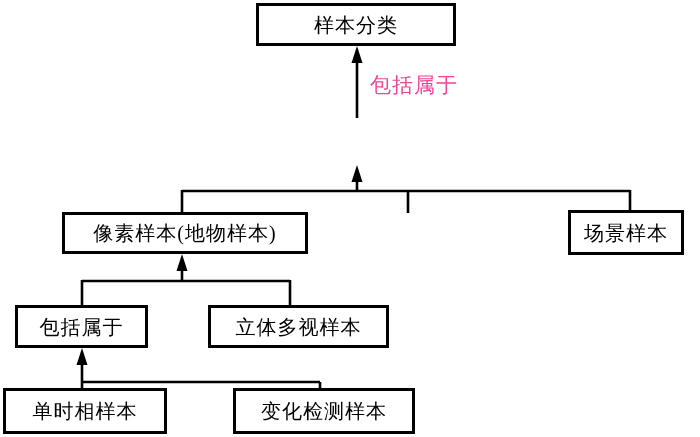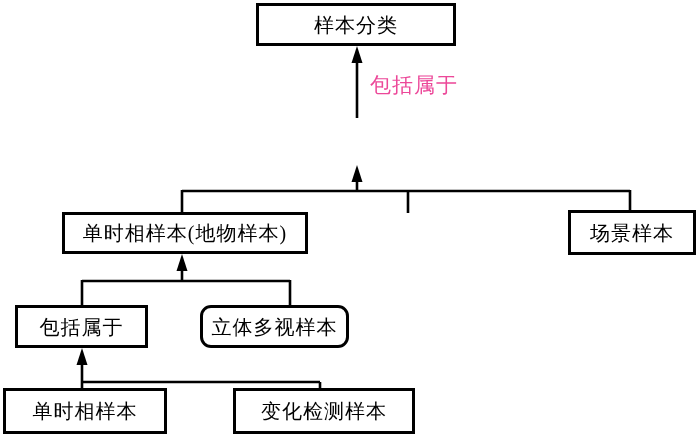--- a/index.html
+++ b/index.html
@@ -98,7 +98,7 @@
   <div class="edge-label" id="edge-label-includes">包括属于</div>
 
 
-  <div class="node" id="node-pixel">单时相样本(地物样本)</div>
+  <div class="node" id="node-pixel">像素样本(地物样本)</div>
 
 
   <div class="node" id="node-scene">场景样本</div>

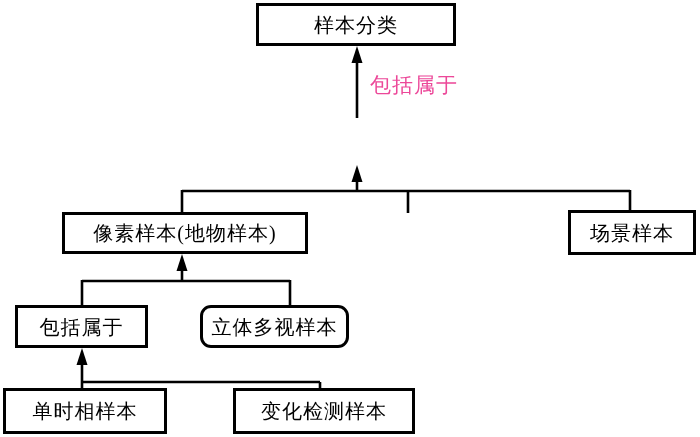--- a/index.html
+++ b/index.html
@@ -49,7 +49,7 @@
   #node-rs      { left: 235px; top: 118px; width: 242px; height: 47px; }
   #node-pixel   { left:  62px; top: 212px; width: 246px; height: 42px; }
   #node-target  { left: 348px; top: 212px; width: 122px; height: 45px; }
-  #node-scene   { left: 568px; top: 210px; width: 128px; height: 45px; }
+  #node-scene   { left: 568px; top: 210px; width: 116px; height: 45px; }
   #node-planar  { left:  15px; top: 305px; width: 133px; height: 43px; }
   #node-stereo  { left: 200px; top: 305px; width: 149px; height: 43px; border-radius: 11px; }
   #node-single  { left:   3px; top: 388px; width: 164px; height: 46px; }

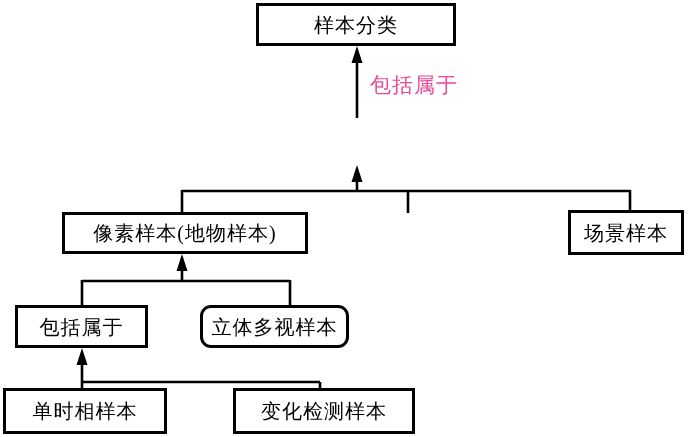--- a/index.html
+++ b/index.html
@@ -51,7 +51,7 @@
   #node-target  { left: 348px; top: 212px; width: 122px; height: 45px; }
   #node-scene   { left: 568px; top: 210px; width: 116px; height: 45px; }
   #node-planar  { left:  15px; top: 305px; width: 133px; height: 43px; }
-  #node-stereo  { left: 200px; top: 305px; width: 149px; height: 43px; border-radius: 11px; }
+  #node-stereo  { left: 208px; top: 305px; width: 181px; height: 43px; }
   #node-single  { left:   3px; top: 388px; width: 164px; height: 46px; }
   #node-change  { left: 233px; top: 388px; width: 182px; height: 46px; }
   #edge-label-includes { left: 370px; top: 73px; }

